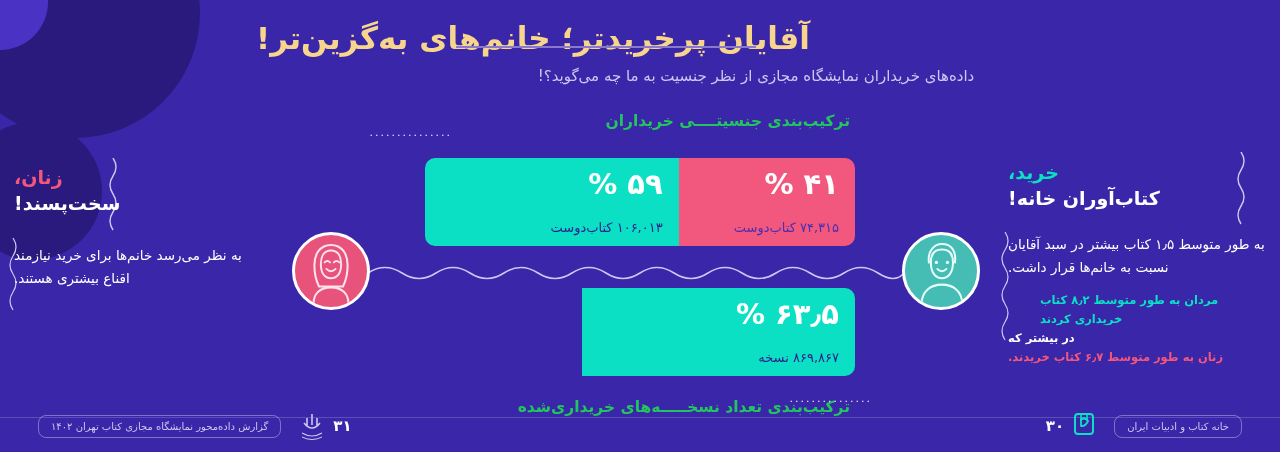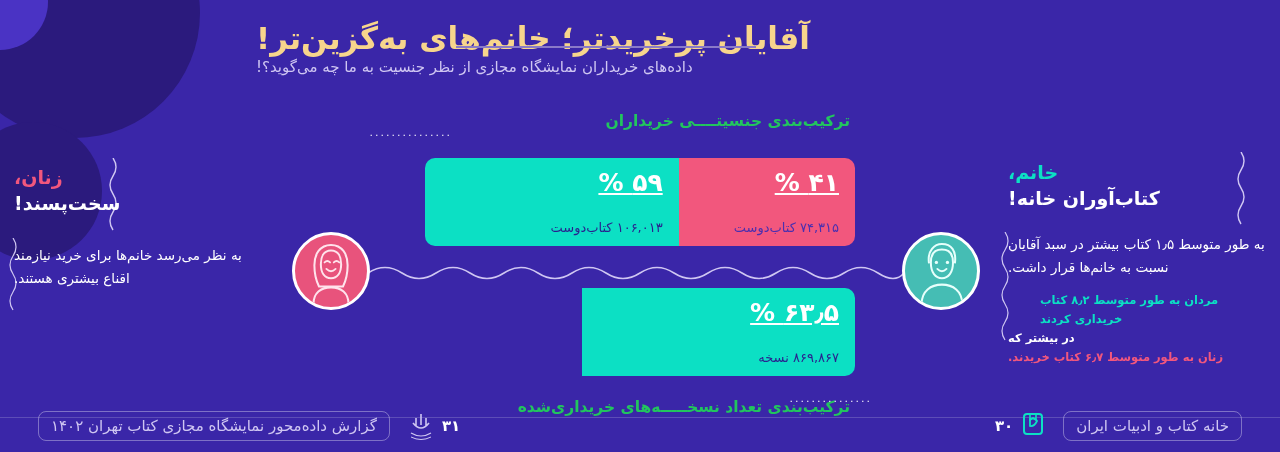--- a/index.html
+++ b/index.html
@@ -32,8 +32,9 @@
     background:#8a7ac8;
   }
   .subtitle {
-    font-size:15px; color:#cfc6f2; direction:rtl;
+    margin-top:9px; font-size:15px; color:#cfc6f2; direction:rtl;
     line-height:1.4;
+    text-align:center;
   }
 
   

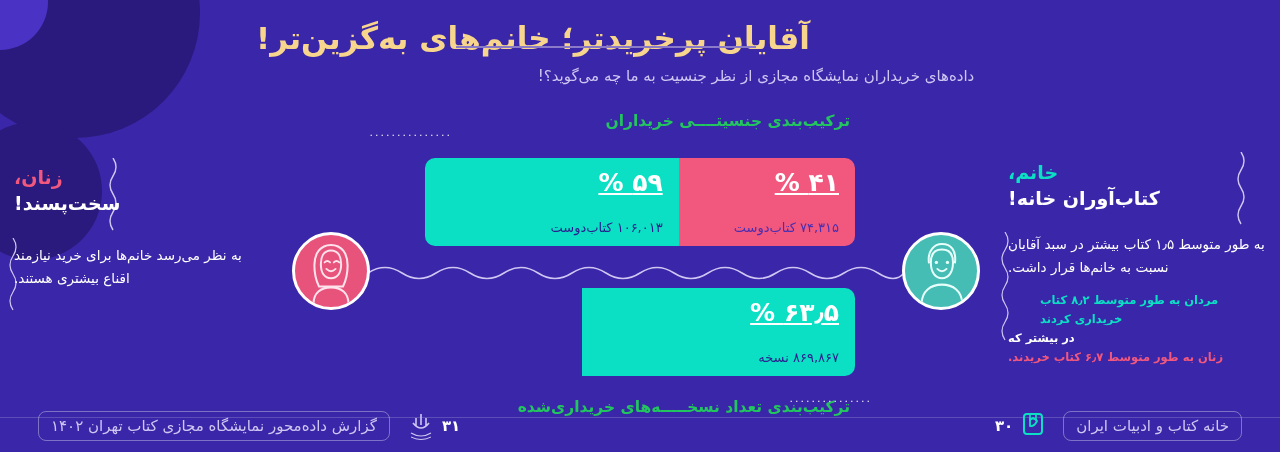--- a/index.html
+++ b/index.html
@@ -65,8 +65,8 @@
   .seg.teal { background:#0ce0c4; }
 
   .seg .pct {
-    font-size:25px; font-weight:bold; line-height:1;
-    direction:rtl; white-space:nowrap;text-decoration:underline;
+    font-size:29px; font-weight:bold; line-height:1;
+    direction:rtl; white-space:nowrap;
   }
   .seg.pink .pct { color:#ffffff; }
   .seg.teal .pct { color:#ffffff; }

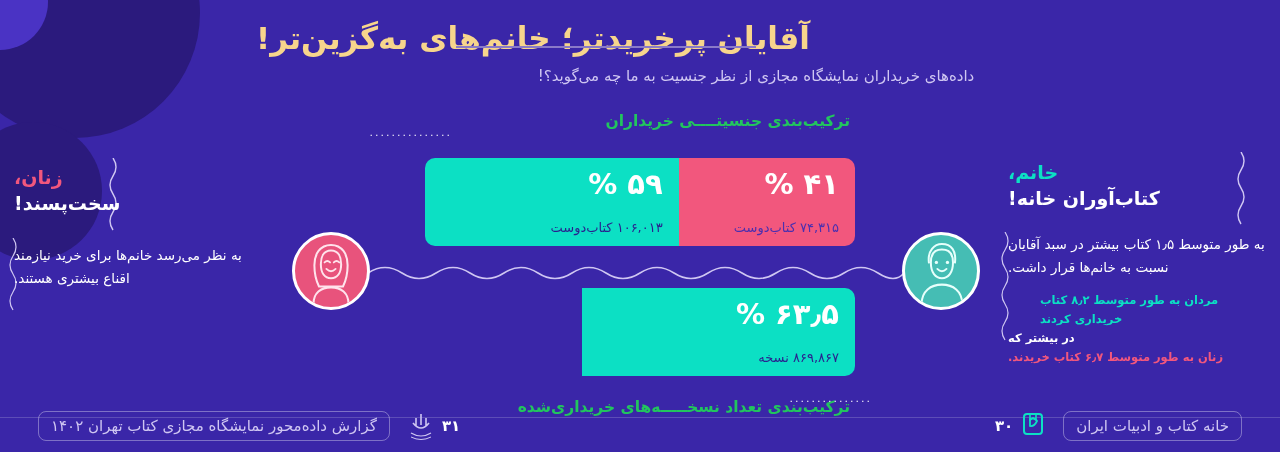--- a/index.html
+++ b/index.html
@@ -225,7 +225,7 @@
 
 <div class="side" id="side-right">
   <div class="side-head">
-    <span class="hl">خانم،</span><br>
+    <span class="hl">خرید،</span><br>
     <span class="w">کتاب‌آوران خانه!</span>
   </div>
   <div class="side-body">به طور متوسط ۱٫۵ کتاب بیشتر در سبد آقایان نسبت به خانم‌ها قرار داشت.</div>

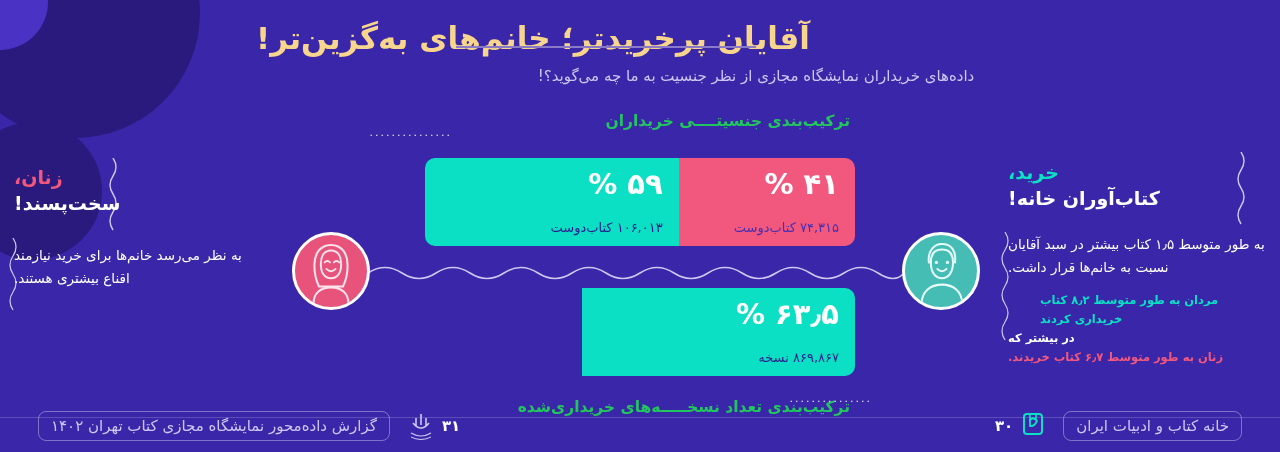--- a/index.html
+++ b/index.html
@@ -131,7 +131,7 @@
   #footer-right { right:28px; }
 
   .pagenum { font-size:15px; font-weight:bold; color:#ffffff; direction:rtl; }
-  .foot-text { font-size:15px; color:#cfc6f2; direction:rtl; white-space:nowrap; }
+  .foot-text { font-size:10px; color:#cfc6f2; direction:rtl; white-space:nowrap; }
   .foot-box {
     border:1px solid rgba(255,255,255,.35); border-radius:8px;
     padding:5px 12px; margin:0 10px;

